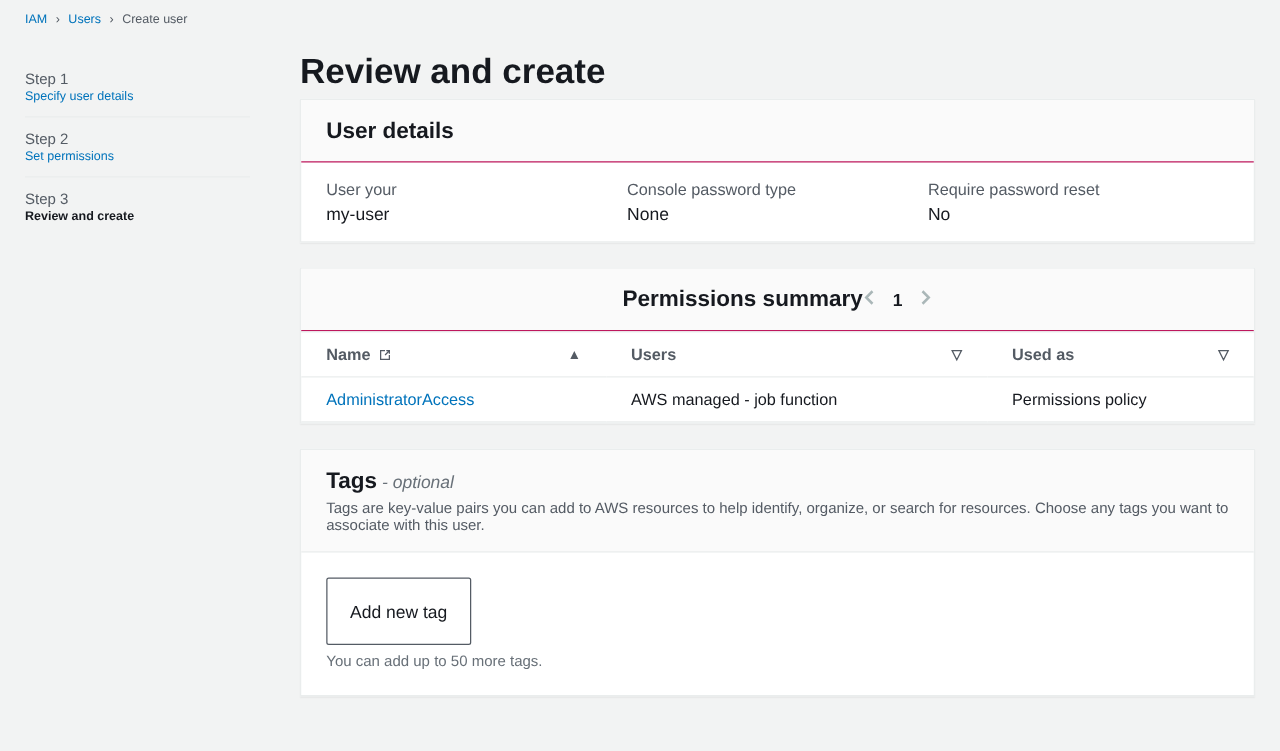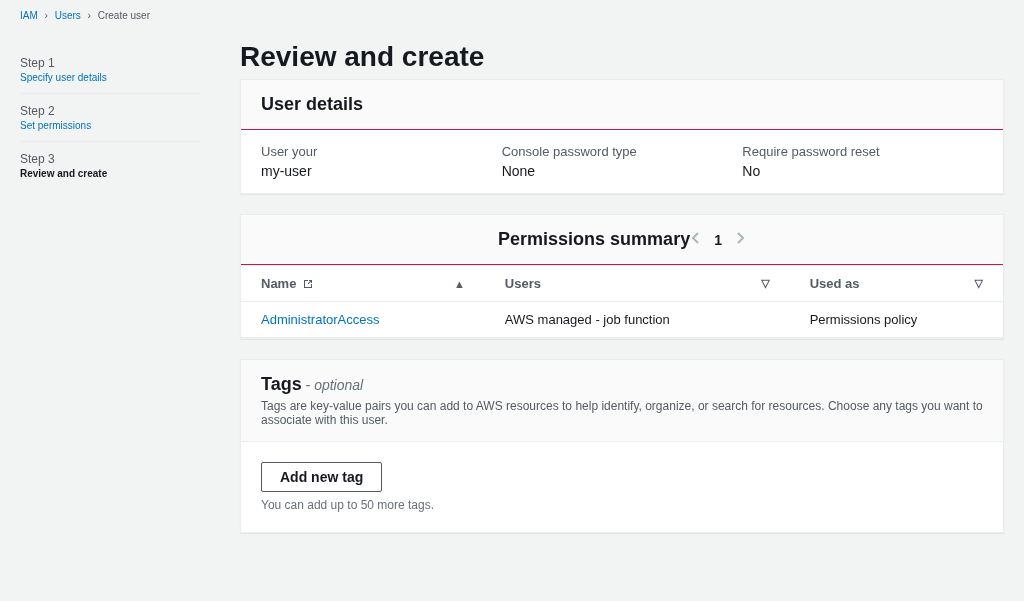--- a/index.html
+++ b/index.html
@@ -108,9 +108,9 @@
     .no-tags { color: #687078; font-size: 14px; margin-bottom: 18px; }
     .btn {
       display: inline-block;
-      padding: 6px 18px;
+      padding: 18px 18px;
       font-size: 14px;
-      font-weight: 700;
+      font-weight: 400;
       border: 1px solid #545b64;
       background: #fff;
       color: #16191f;

